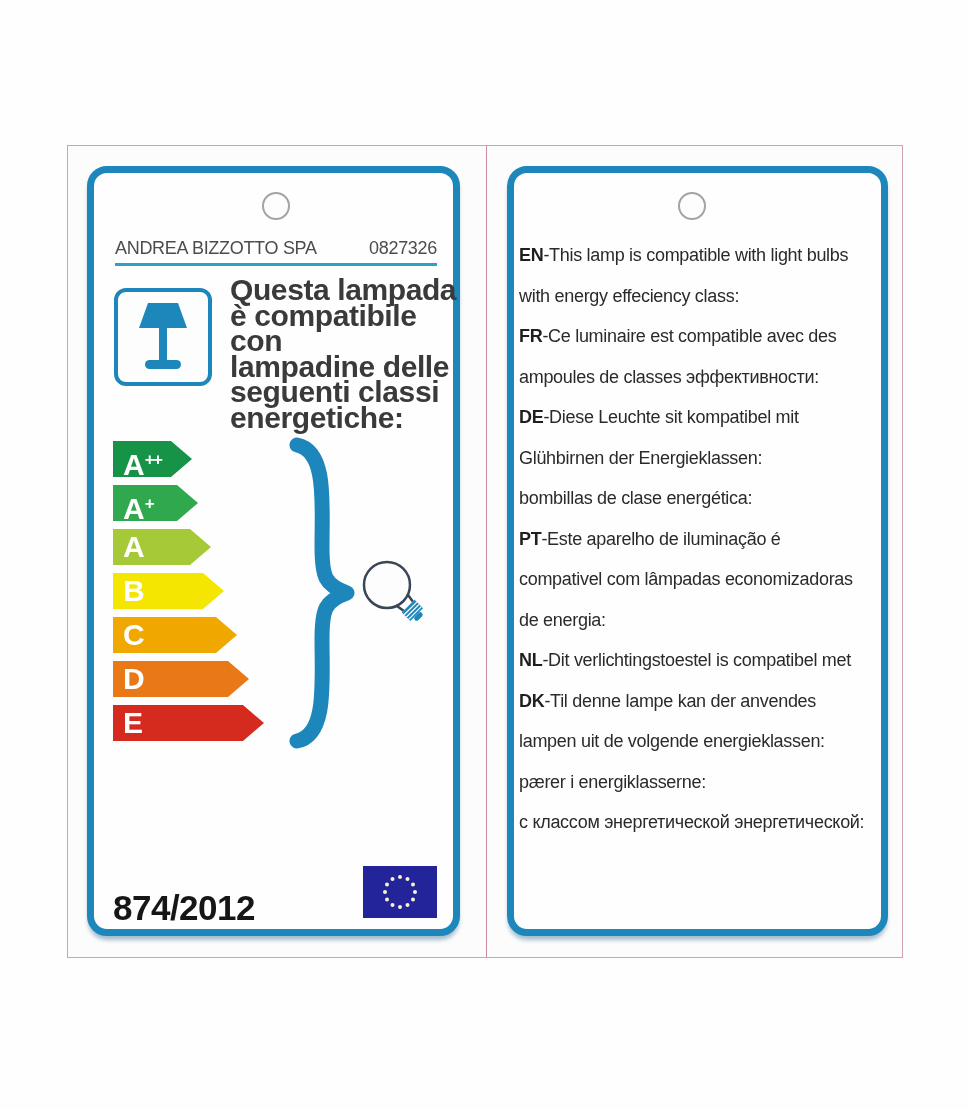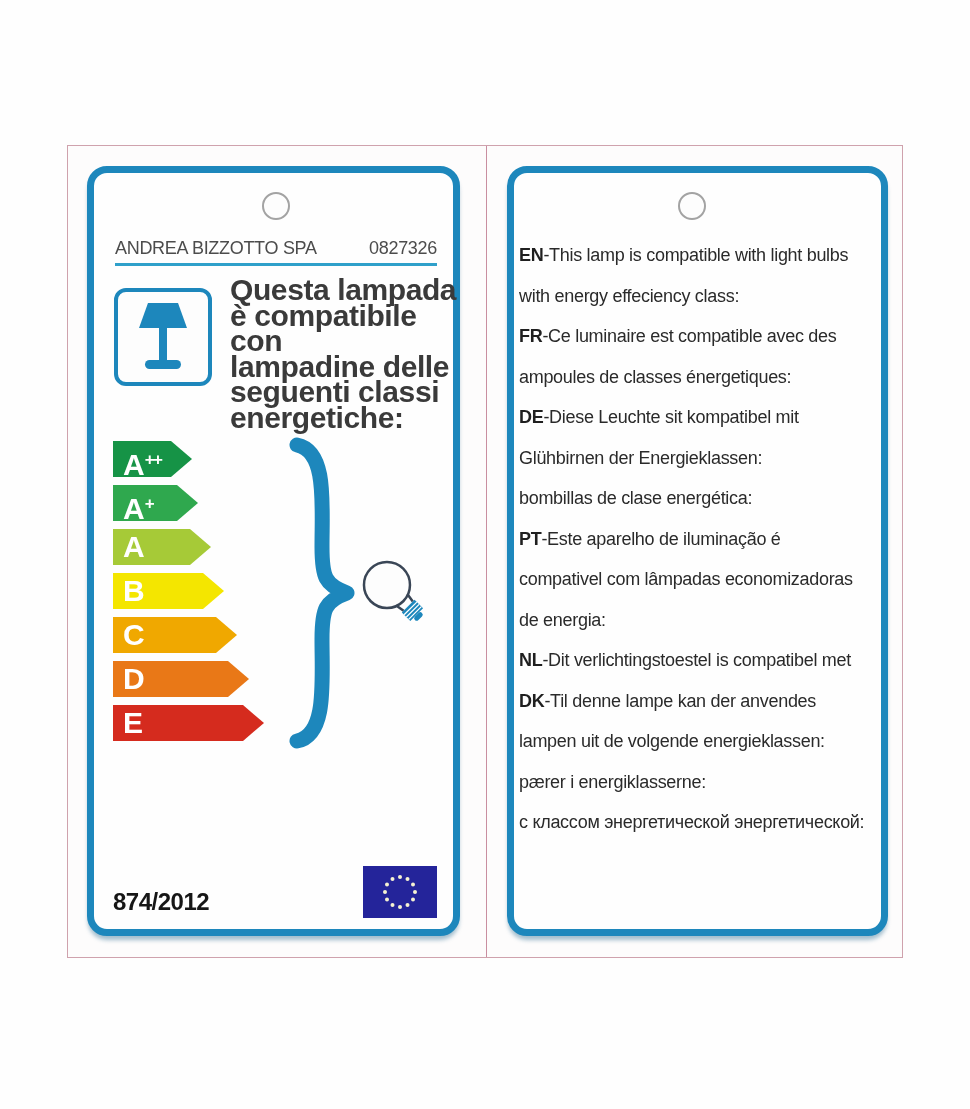--- a/index.html
+++ b/index.html
@@ -176,7 +176,7 @@
         <div class="lang-line"><b>EN</b>-This lamp is compatible with light bulbs</div>
         <div class="lang-line">with energy effeciency class:</div>
         <div class="lang-line"><b>FR</b>-Ce luminaire est compatible avec des</div>
-        <div class="lang-line">ampoules de classes énergetiques:</div>
+        <div class="lang-line">ampoules de classes эффективности:</div>
         <div class="lang-line"><b>DE</b>-Diese Leuchte sit kompatibel mit</div>
         <div class="lang-line">Glühbirnen der Energieklassen:</div>
         <div class="lang-line">bombillas de clase energética:</div>

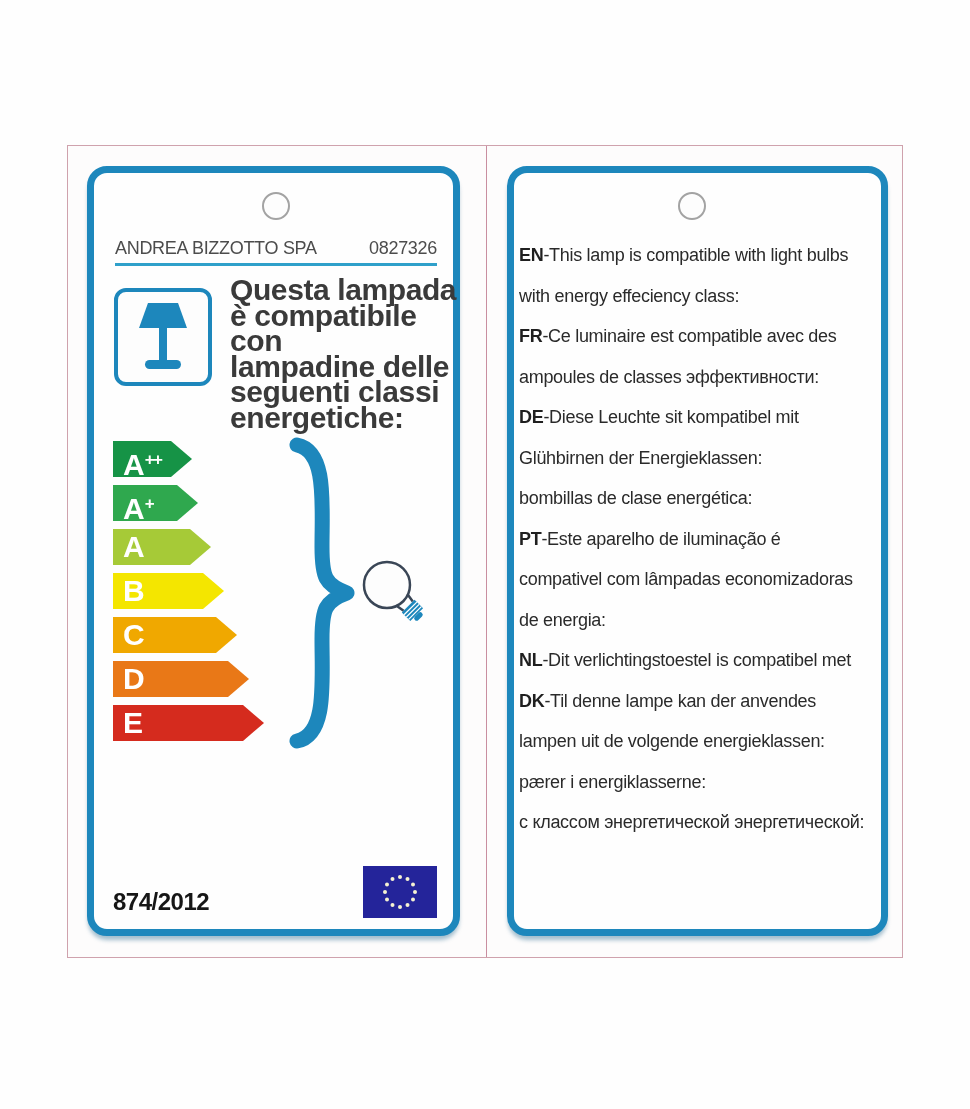--- a/index.html
+++ b/index.html
@@ -67,7 +67,7 @@
   .bulb{position:absolute;left:263px;top:379px;}
   .reg{
     position:absolute;left:19px;top:715px;
-    font-size:24px;font-weight:700;color:#161616;letter-spacing:-0.5px;
+    font-size:35px;font-weight:700;color:#161616;letter-spacing:-0.5px;
   }
   .flag{position:absolute;left:269px;top:693px;}
 

